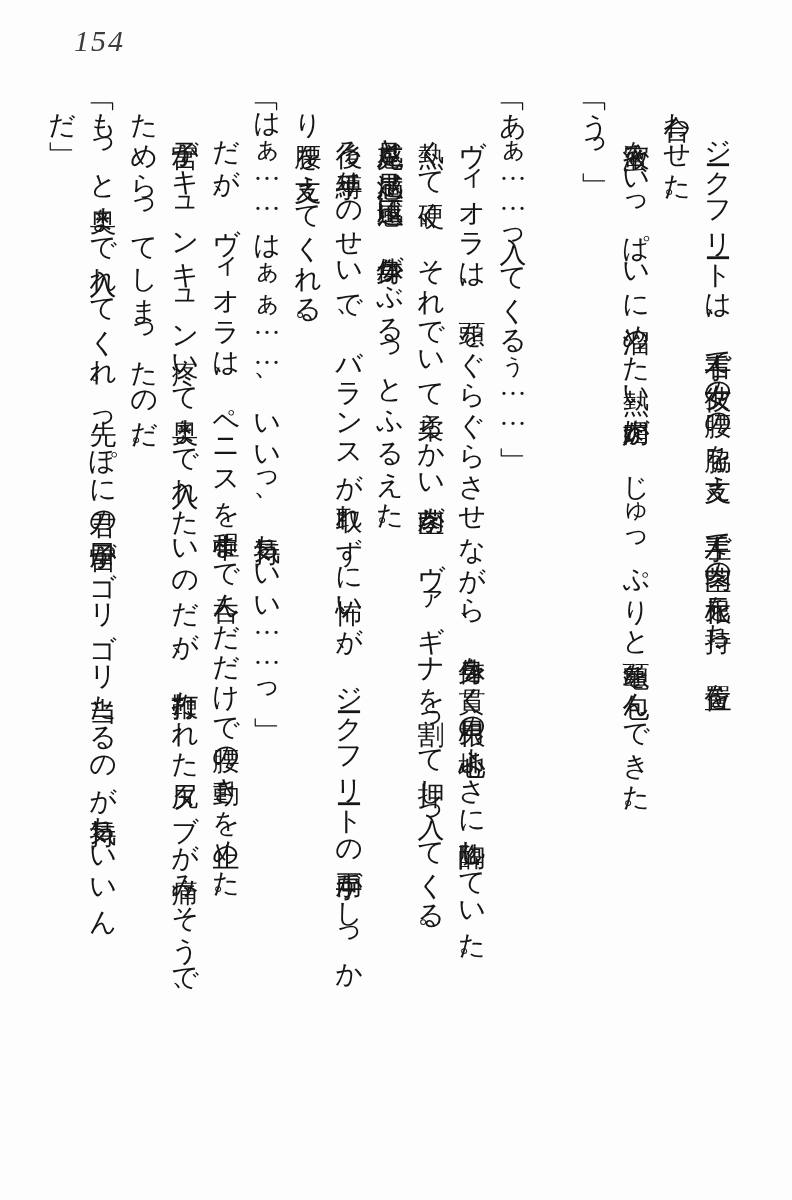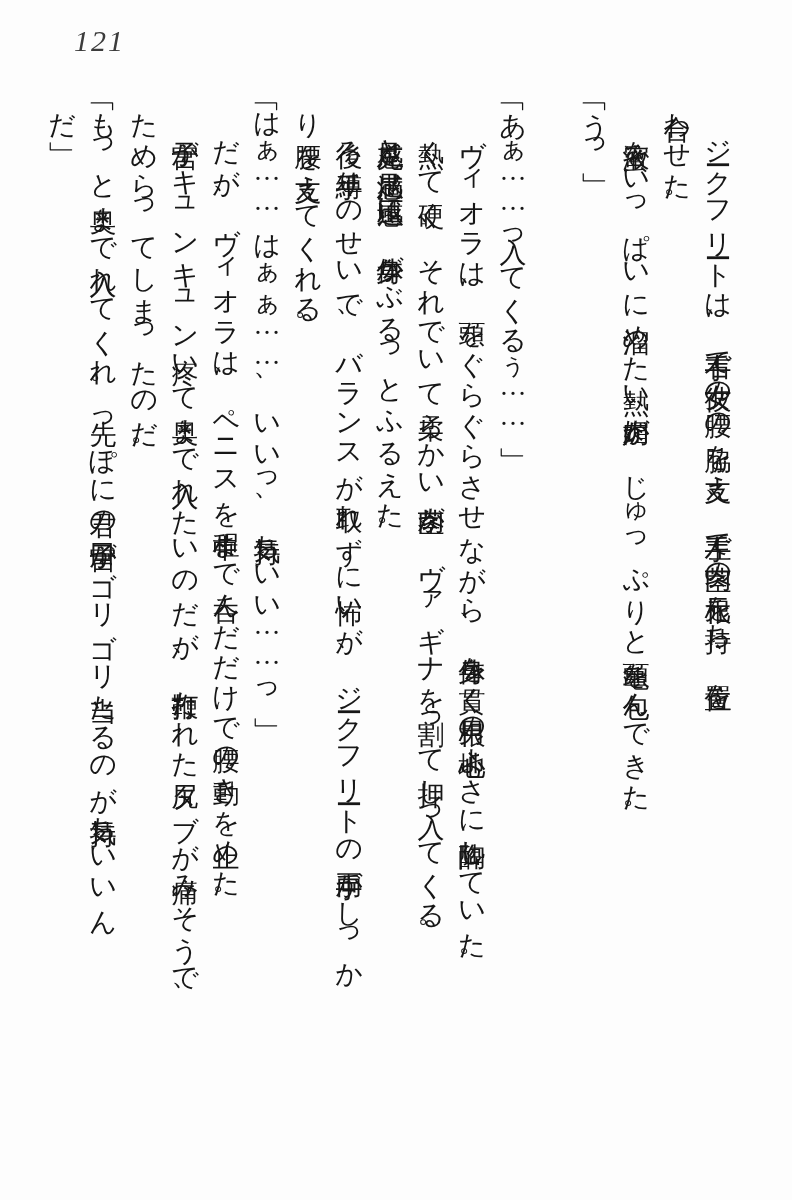--- a/index.html
+++ b/index.html
@@ -47,7 +47,7 @@
 </head>
 <body>
 
-<div class="page-number">121</div>
+<div class="page-number">154</div>
 
 <div class="text-body" id="text-body">
     <p>　ジークフリートは、右手で彼女の腰の脇を支え、左手で肉茎の根元を持ち、位置を</p>

